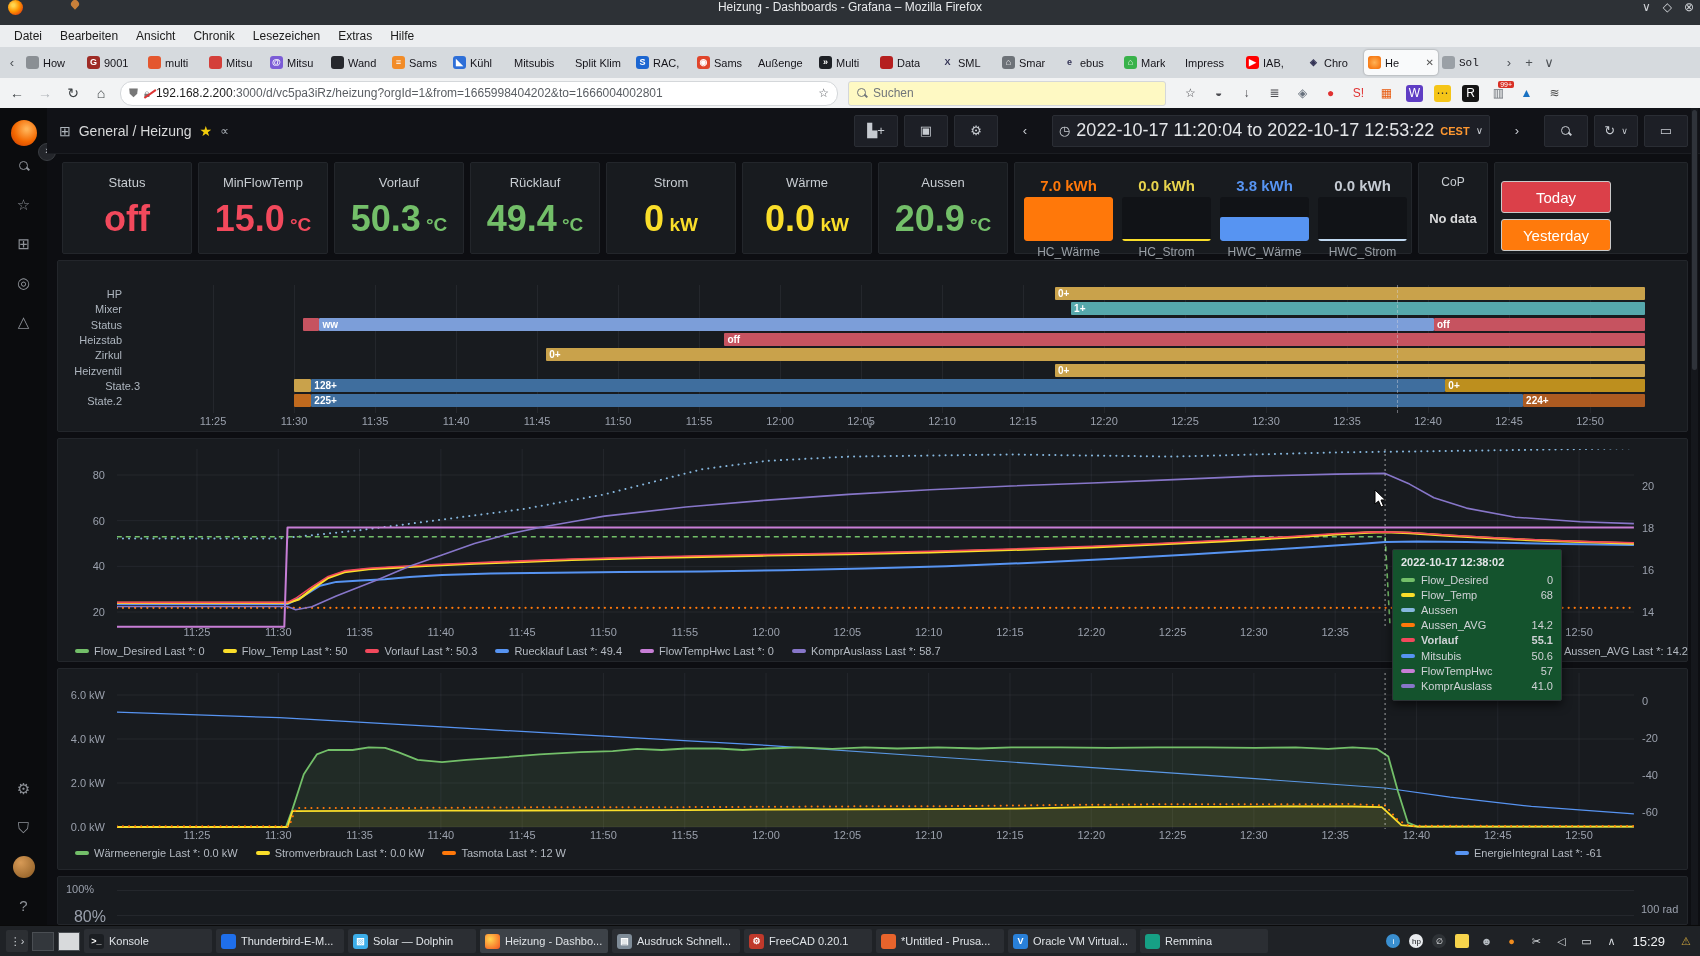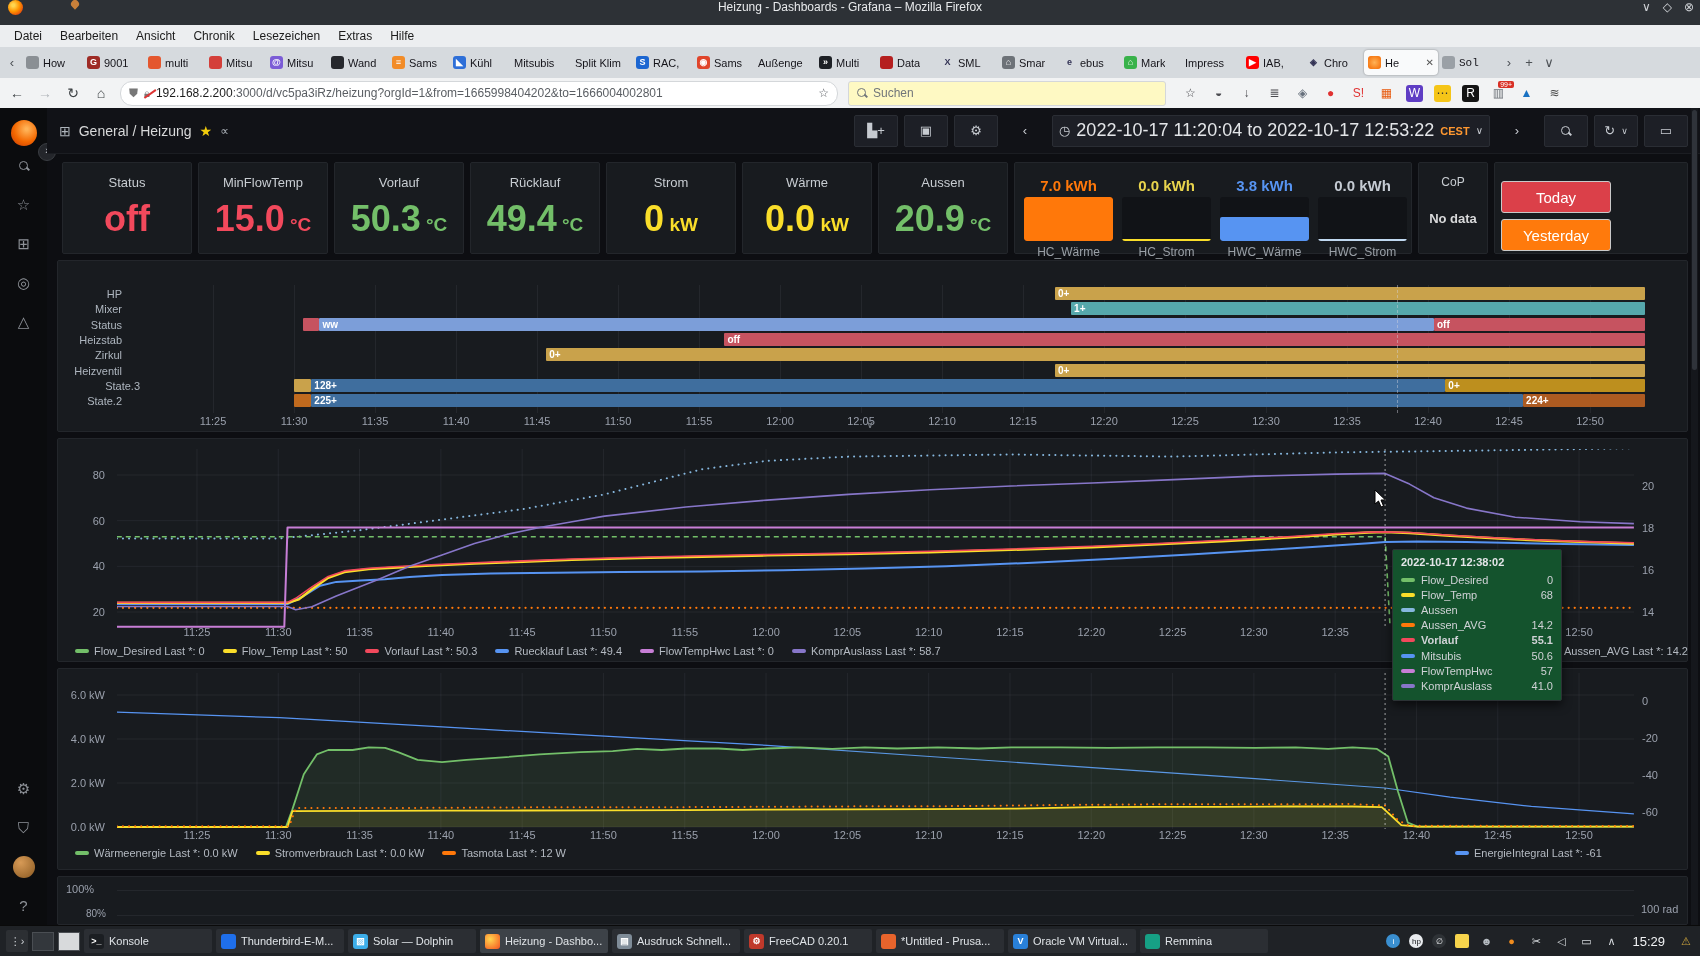--- a/index.html
+++ b/index.html
@@ -576,7 +576,7 @@
       </div>
       <div class="panel" style="left: 57px; top: 876px; width: 1631px; height: 49px; overflow: hidden;">
         <div style="position: absolute; left: 8px; top: 6px; width: 40px; text-align: left; font-size: 11px; color: rgb(154, 160, 172);">100%</div>
-        <div style="position: absolute; left: 8px; top: 31px; width: 40px; text-align: right; font-size: 10px; color: rgb(154, 160, 172);">80%</div>
+        <div style="position: absolute; left: 8px; top: 31px; width: 40px; text-align: right; font-size: 16px; color: rgb(154, 160, 172);">80%</div>
         <div style="position: absolute; left: 59px; top: 13px; width: 1517px; height: 1px; background: rgba(204, 204, 220, 0.07);"></div>
         <div style="position: absolute; left: 59px; top: 38px; width: 1517px; height: 1px; background: rgba(204, 204, 220, 0.07);"></div>
         <div style="position: absolute; left: 1583px; top: 26px; font-size: 11px; color: rgb(154, 160, 172);">100 rad</div>

